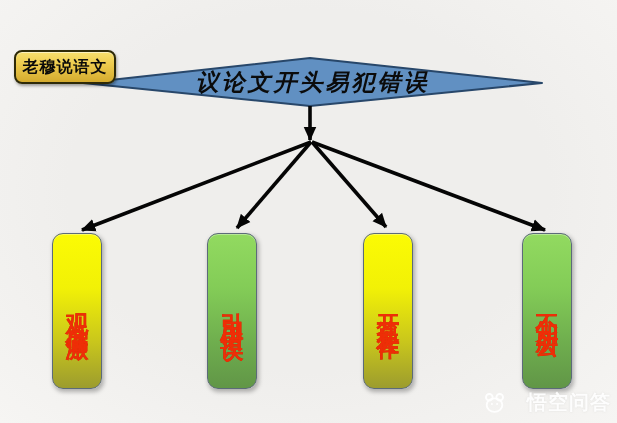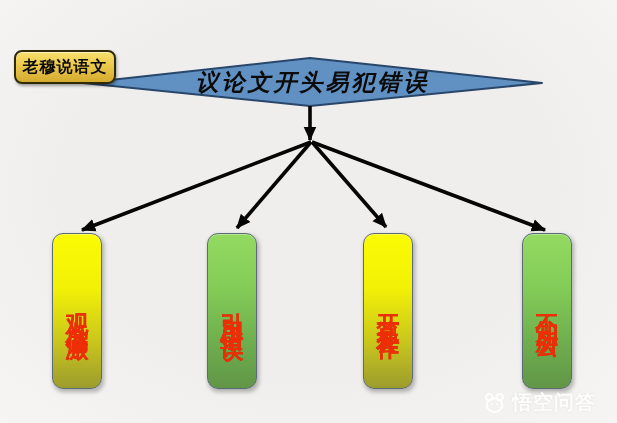--- a/index.html
+++ b/index.html
@@ -55,7 +55,7 @@
   
   .watermark{
     position:absolute;left:482px;top:389px;
-    display:flex;align-items:center;gap:5px;
+    display:flex;align-items:center;gap:20px;
     color:rgba(255,255,255,.92);
     font-weight:bold;font-size:20px;letter-spacing:1px;
     text-shadow:0 0 2px rgba(180,180,178,.35);

